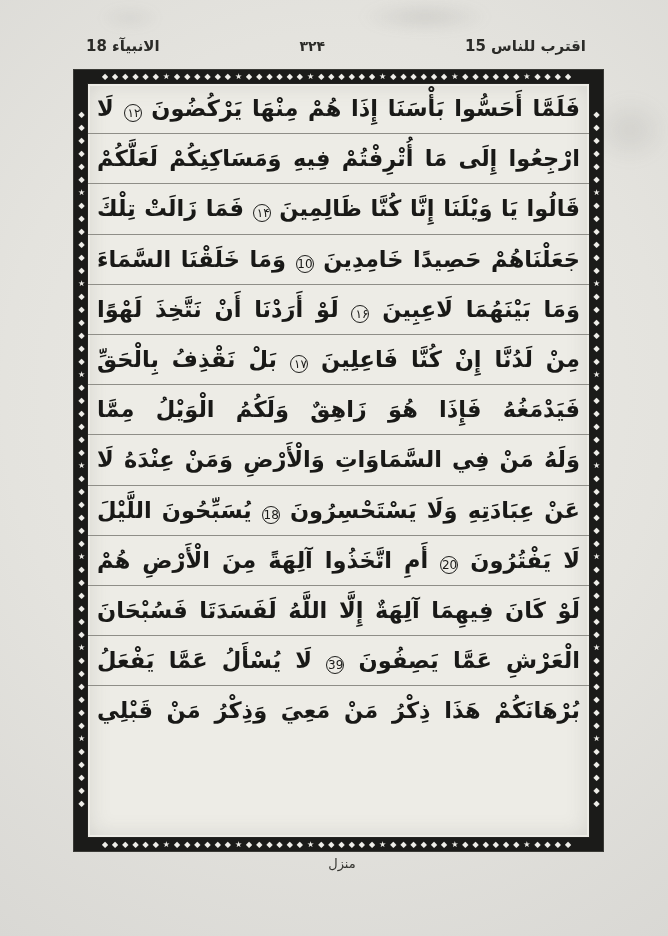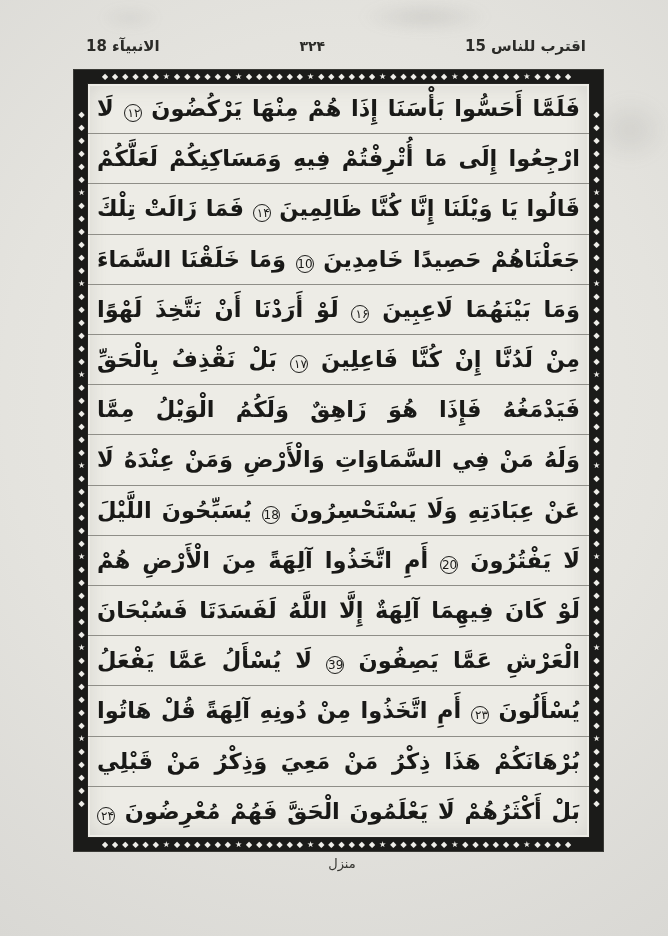--- a/index.html
+++ b/index.html
@@ -95,7 +95,6 @@
       <div class="qline"><span>لَا يَفْتُرُونَ</span> <span class="vbadge">20</span> <span>أَمِ اتَّخَذُوا آلِهَةً مِنَ الْأَرْضِ هُمْ يُنْشِرُونَ</span> </div>
       <div class="qline"><span>لَوْ كَانَ فِيهِمَا آلِهَةٌ إِلَّا اللَّهُ لَفَسَدَتَا فَسُبْحَانَ اللَّهِ رَبِّ</span></div>
       <div class="qline"><span>الْعَرْشِ عَمَّا يَصِفُونَ</span> <span class="vbadge">39</span> <span>لَا يُسْأَلُ عَمَّا يَفْعَلُ وَهُمْ</span></div>
-      <div class="qline"><span>يُسْأَلُونَ</span> <span class="vbadge">۲۳</span> <span>أَمِ اتَّخَذُوا مِنْ دُونِهِ آلِهَةً قُلْ هَاتُوا</span></div>
       <div class="qline"><span>بُرْهَانَكُمْ هَذَا ذِكْرُ مَنْ مَعِيَ وَذِكْرُ مَنْ قَبْلِي</span></div>
       <div class="qline"><span>بَلْ أَكْثَرُهُمْ لَا يَعْلَمُونَ الْحَقَّ فَهُمْ مُعْرِضُونَ</span> <span class="vbadge">۲۴</span></div>
     </div>

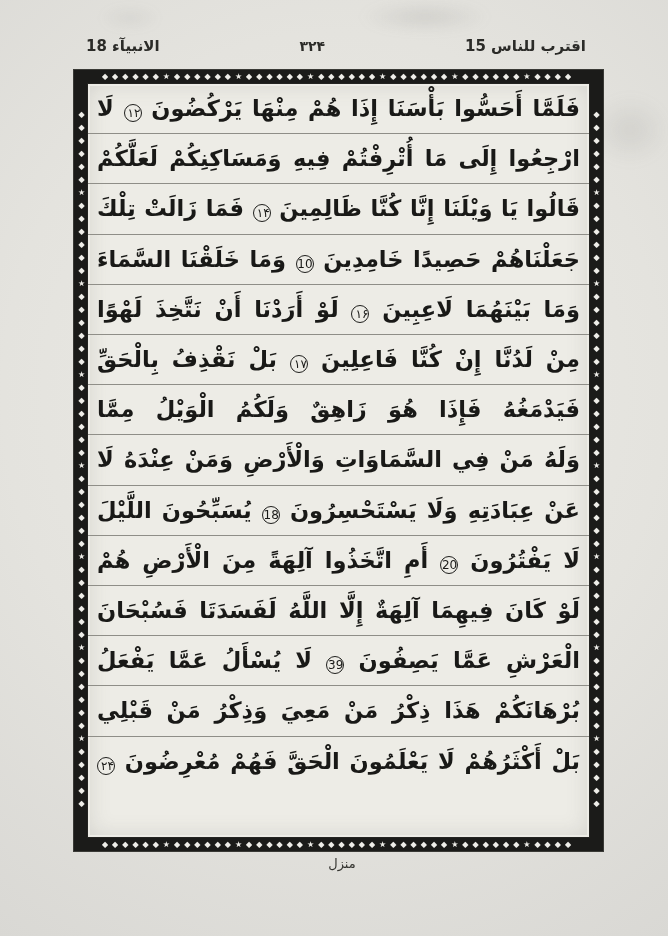--- a/index.html
+++ b/index.html
@@ -96,7 +96,6 @@
       <div class="qline"><span>لَوْ كَانَ فِيهِمَا آلِهَةٌ إِلَّا اللَّهُ لَفَسَدَتَا فَسُبْحَانَ اللَّهِ رَبِّ</span></div>
       <div class="qline"><span>الْعَرْشِ عَمَّا يَصِفُونَ</span> <span class="vbadge">39</span> <span>لَا يُسْأَلُ عَمَّا يَفْعَلُ وَهُمْ</span></div>
       <div class="qline"><span>بُرْهَانَكُمْ هَذَا ذِكْرُ مَنْ مَعِيَ وَذِكْرُ مَنْ قَبْلِي</span></div>
-      <div class="qline"><span>بَلْ أَكْثَرُهُمْ لَا يَعْلَمُونَ الْحَقَّ فَهُمْ مُعْرِضُونَ</span> <span class="vbadge">۲۴</span></div>
     </div>
 </div>
 

